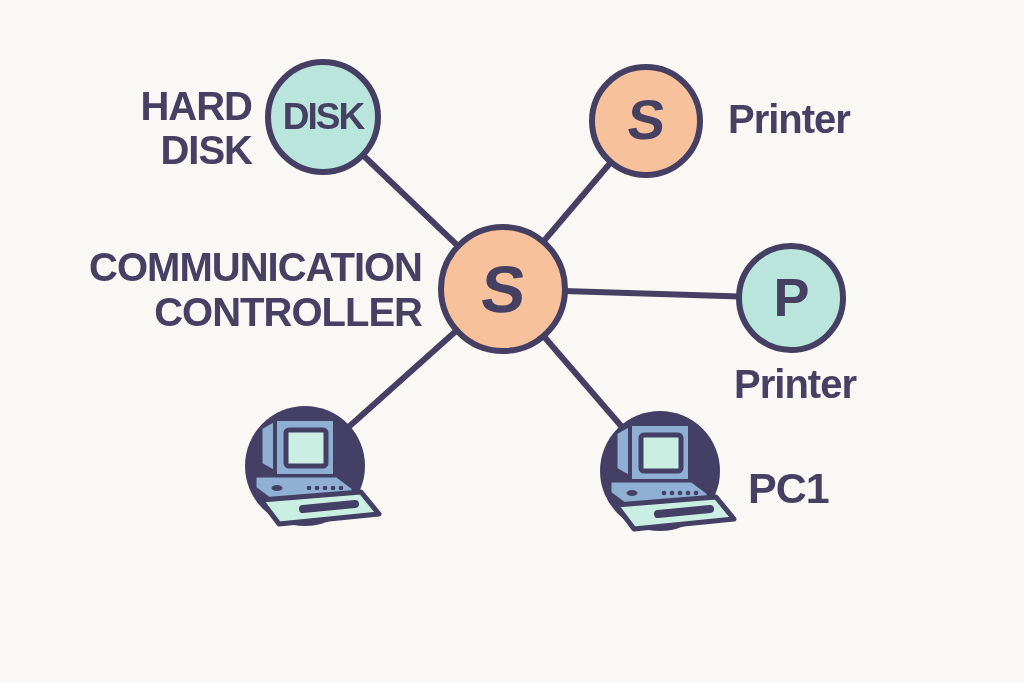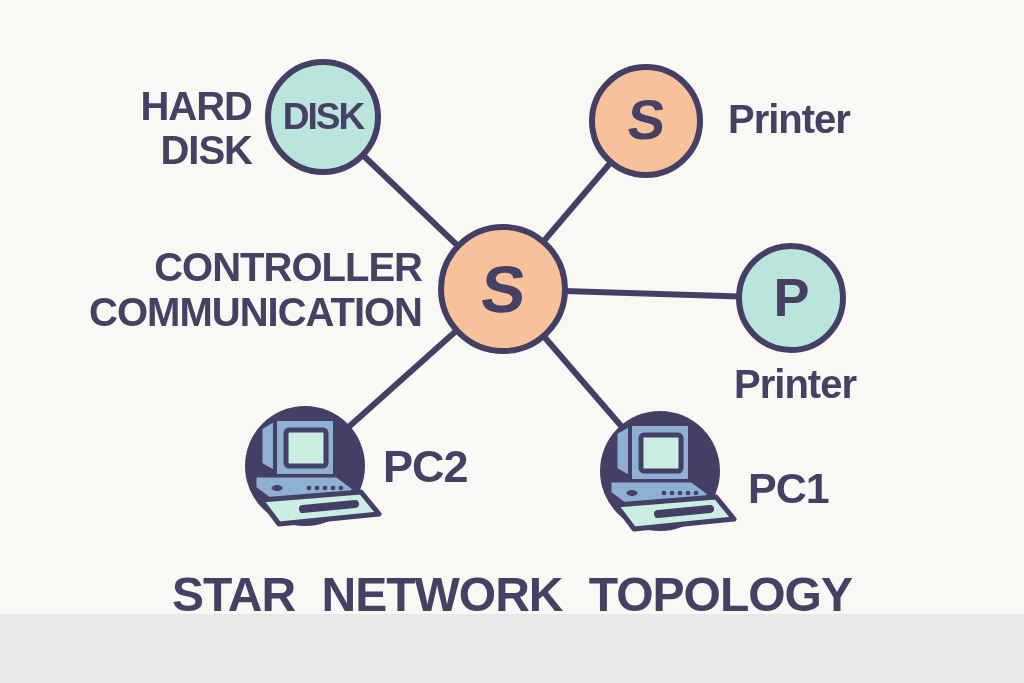--- a/index.html
+++ b/index.html
@@ -5,7 +5,7 @@
   html,body{margin:0;padding:0;background:#e8e8e8;}
   .canvas{
     position:relative;
-    width:1024px;height:614px;
+    width:1024px;height:683px;
     margin:0 auto;
     background:#FAF8F5;
     overflow:hidden;

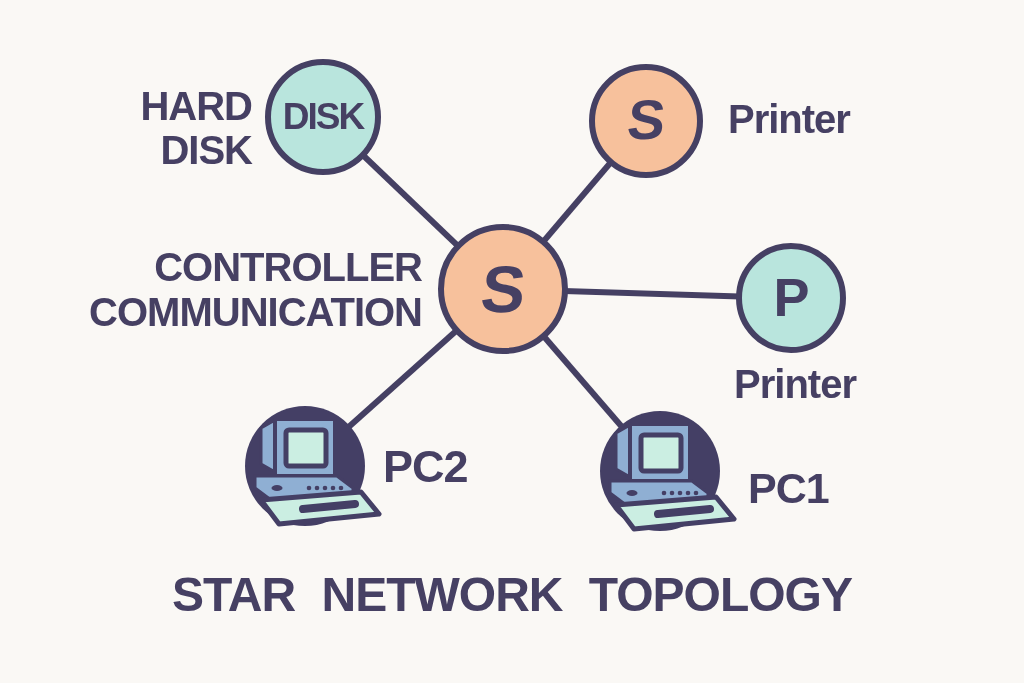--- a/index.html
+++ b/index.html
@@ -89,8 +89,8 @@
   <div class="lbl printer-top-label">Printer</div>
 
   <div class="lbl right comm-label">
+    <div>COMMUNICATION</div>
     <div>CONTROLLER</div>
-    <div>COMMUNICATION</div>
   </div>
 
   <div class="lbl center center-s-text">S</div>

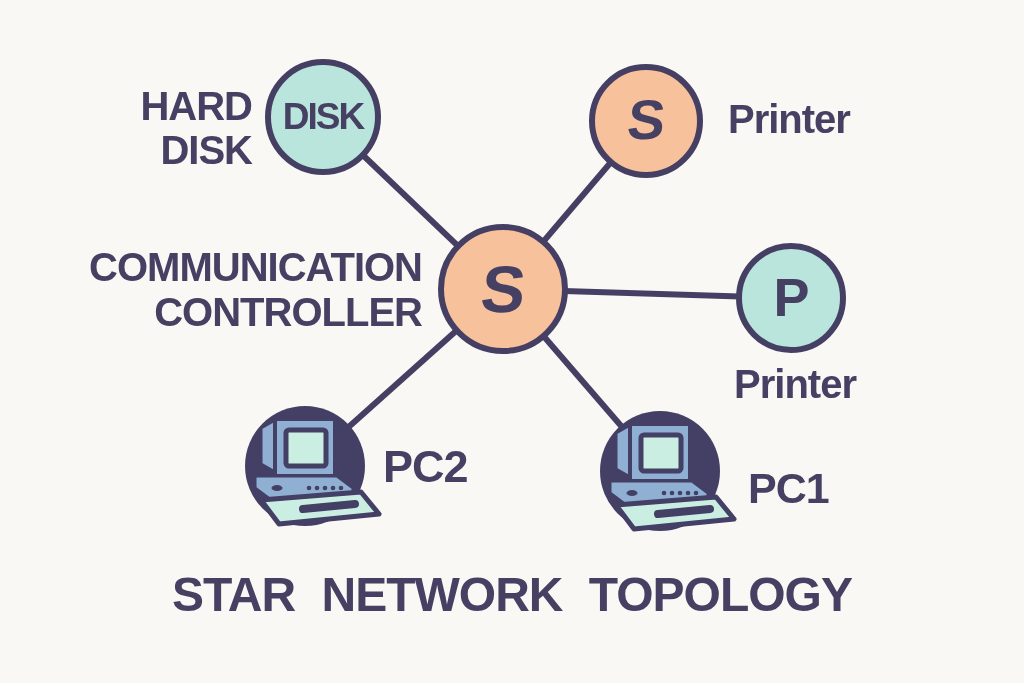--- a/index.html
+++ b/index.html
@@ -99,7 +99,6 @@
 
   <div class="lbl center printer-right-label">Printer</div>
 
-  <div class="lbl pc2-label">PC2</div>
 
   <div class="lbl pc1-label">PC1</div>
 

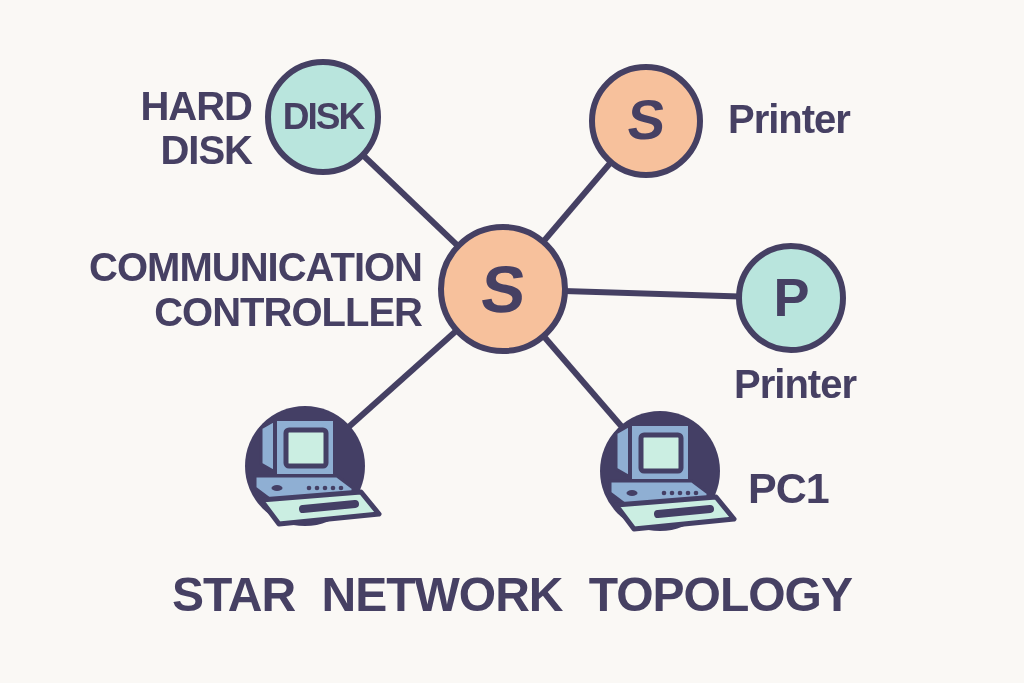--- a/index.html
+++ b/index.html
@@ -102,7 +102,6 @@
 
   <div class="lbl pc1-label">PC1</div>
 
-  <div class="lbl center main-title">STAR NETWORK TOPOLOGY</div>
 
 </div>
 

